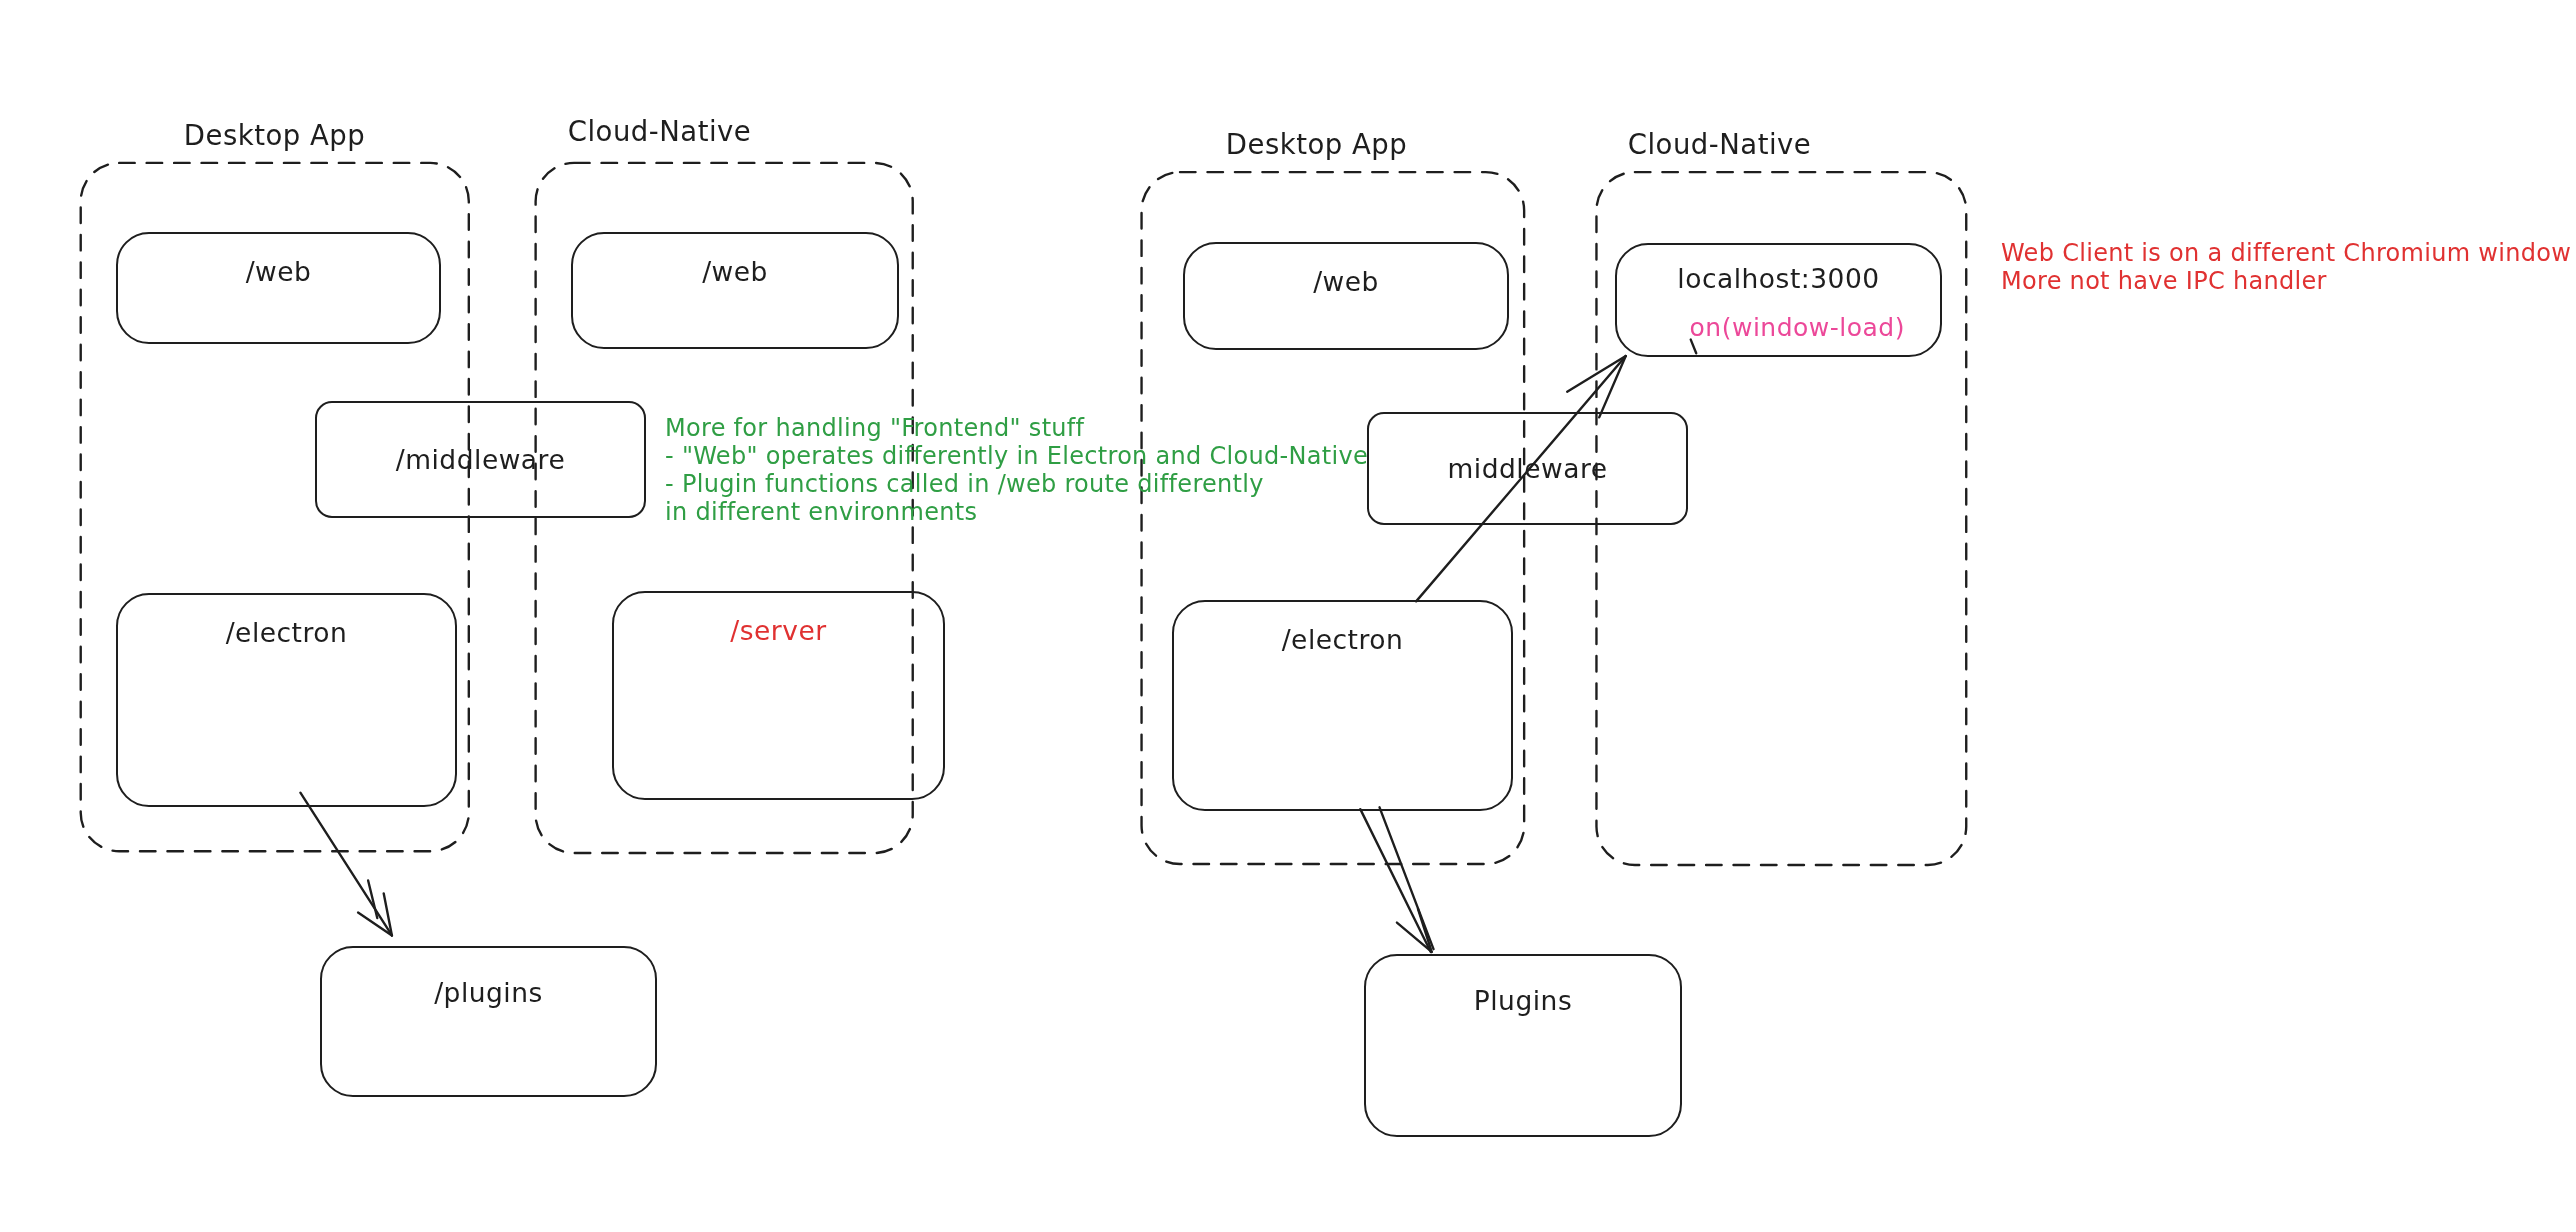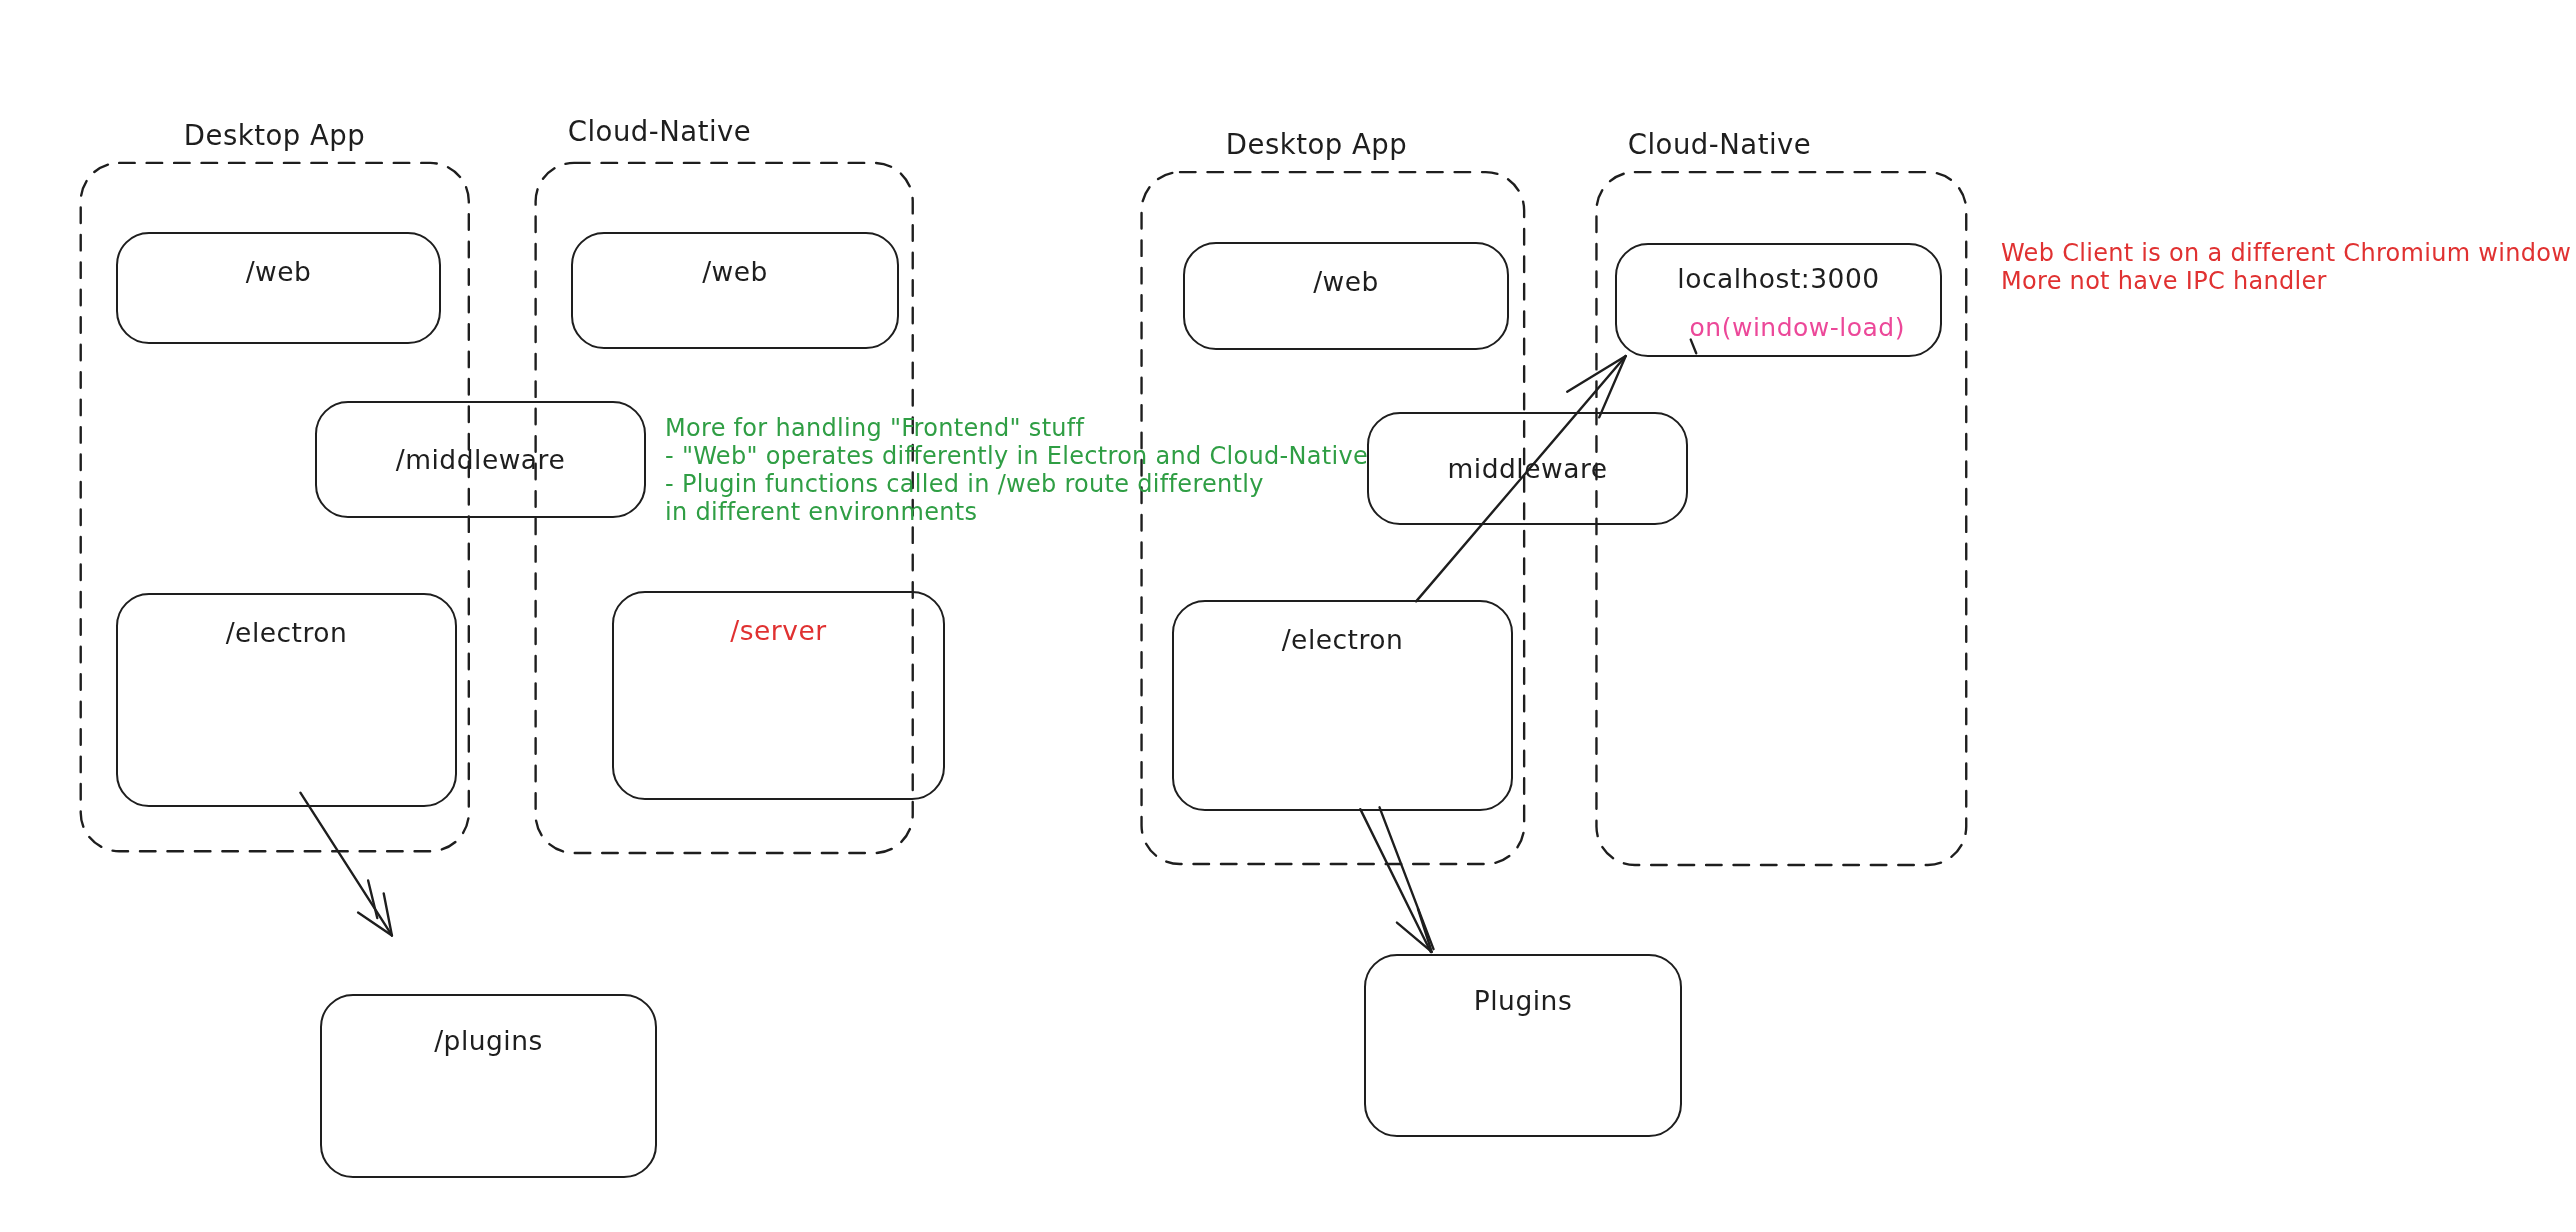--- a/index.html
+++ b/index.html
@@ -34,7 +34,7 @@
     letter-spacing:0.5px;
     color:#1e1e1e;
   }
-  .box.center-label{align-items:center;padding-top:0;}
+  .box.center-label{align-items:center;padding-top:0;border-radius:17px;}
   .box.pad-lg{padding-top:29px;}
   .red-text{color:#e03131;}
   .sub-label{

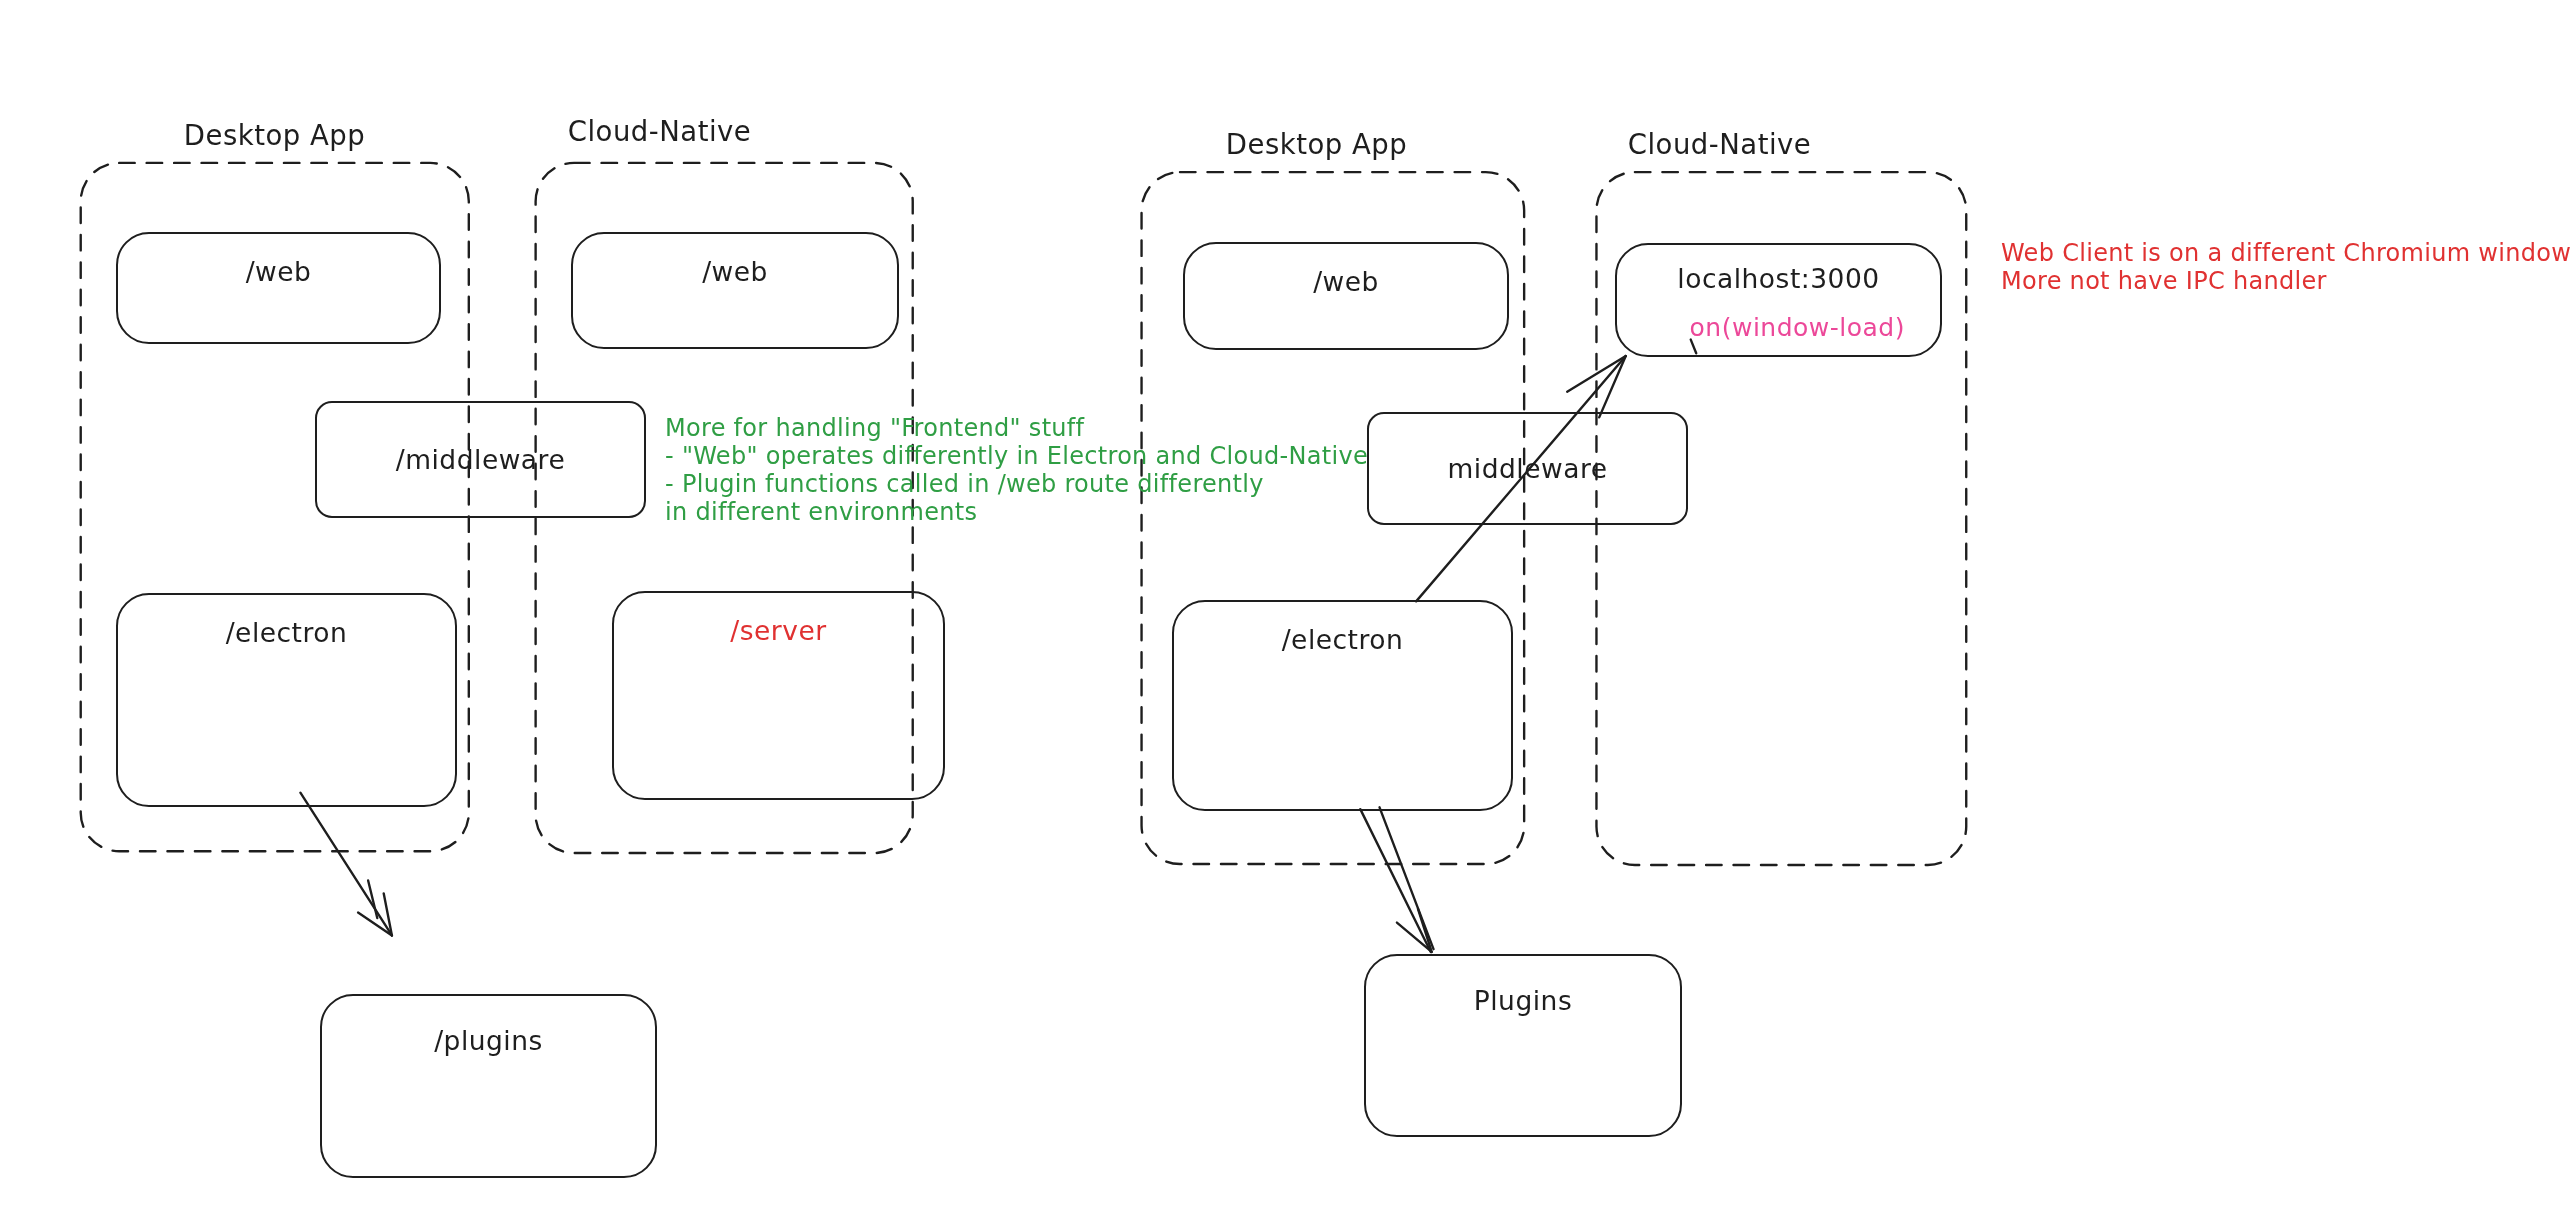--- a/index.html
+++ b/index.html
@@ -89,7 +89,7 @@
     <span class="red-text">/server</span>
   </div>
 
-  <div class="box pad-lg" style="left:320px;top:994px;width:337px;height:184px;">
+  <div class="box pad-lg" style="left:320px;top:946px;width:337px;height:151px;">
     <span>/plugins</span>
   </div>
 

